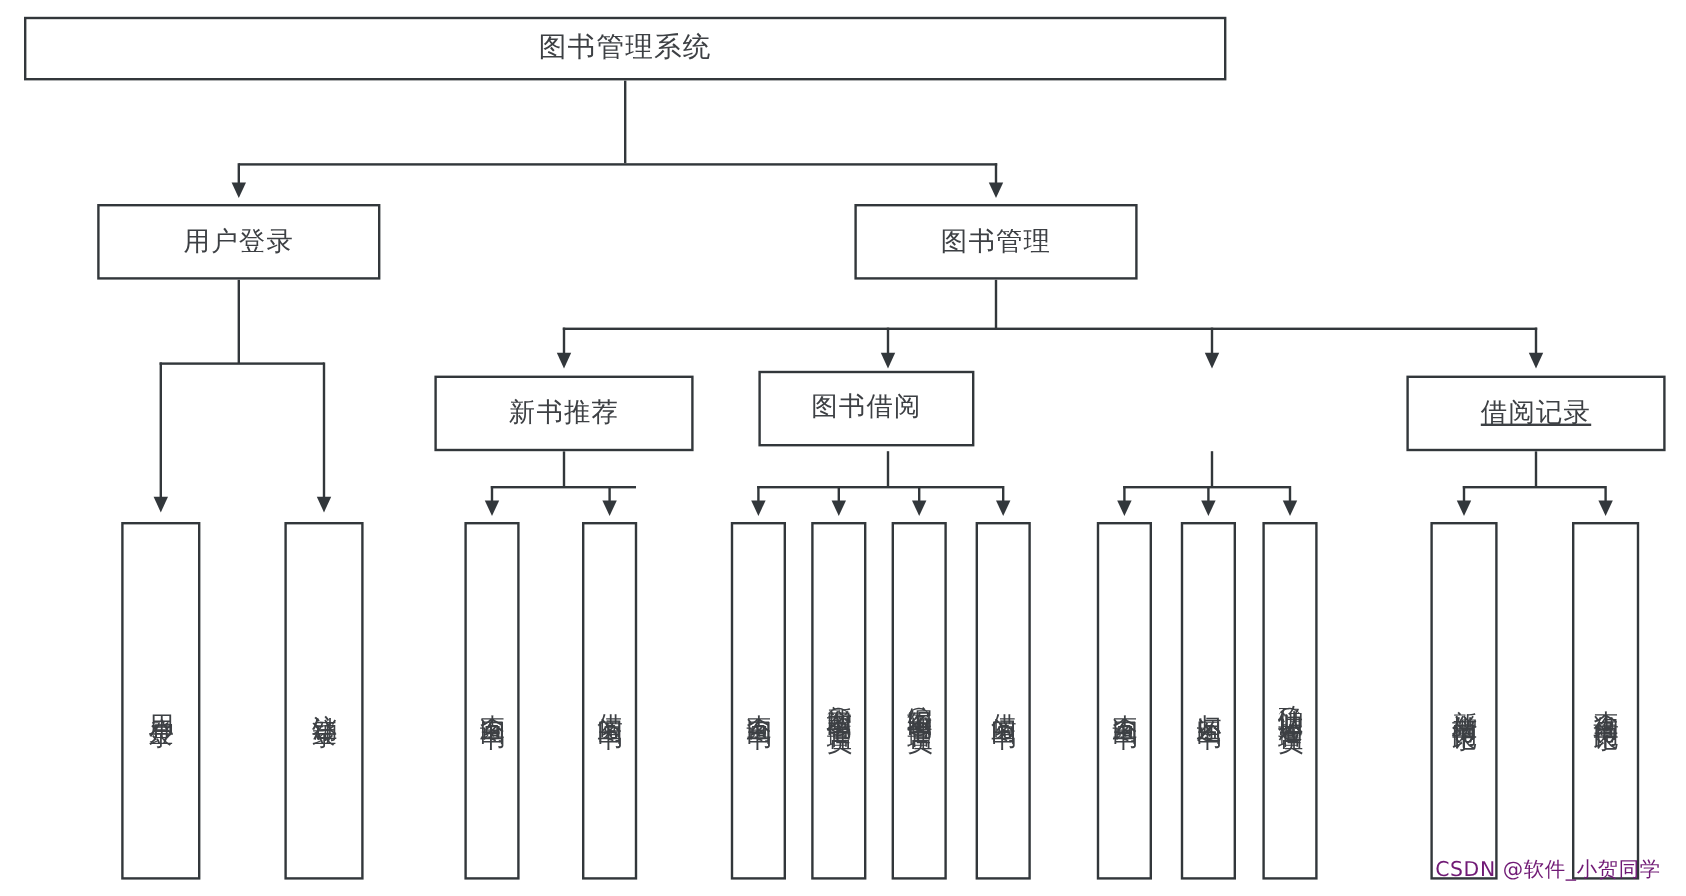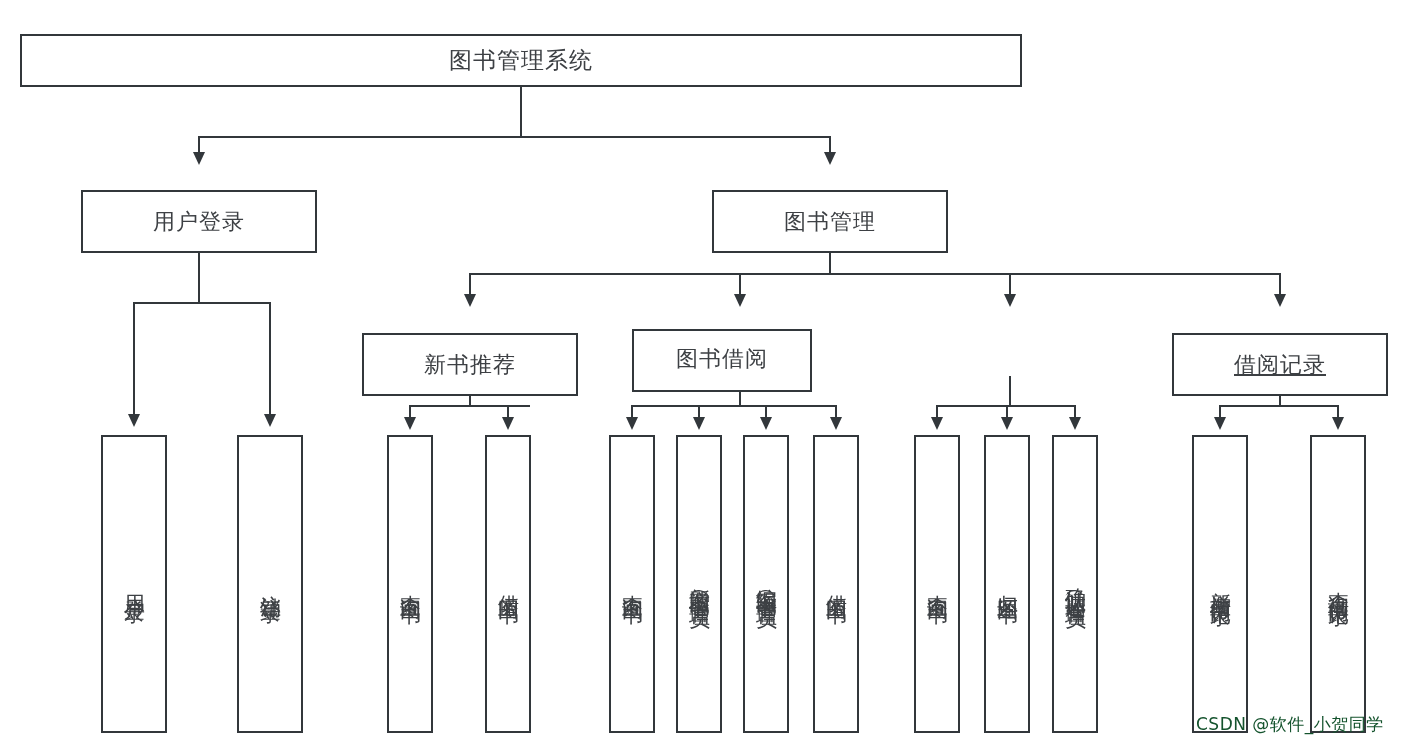--- a/index.html
+++ b/index.html
@@ -34,7 +34,6 @@
   }
   .node.h{            
     font-size:22px;
-    margin-top:20px;
   }
   .node.root{
     font-size:23px;

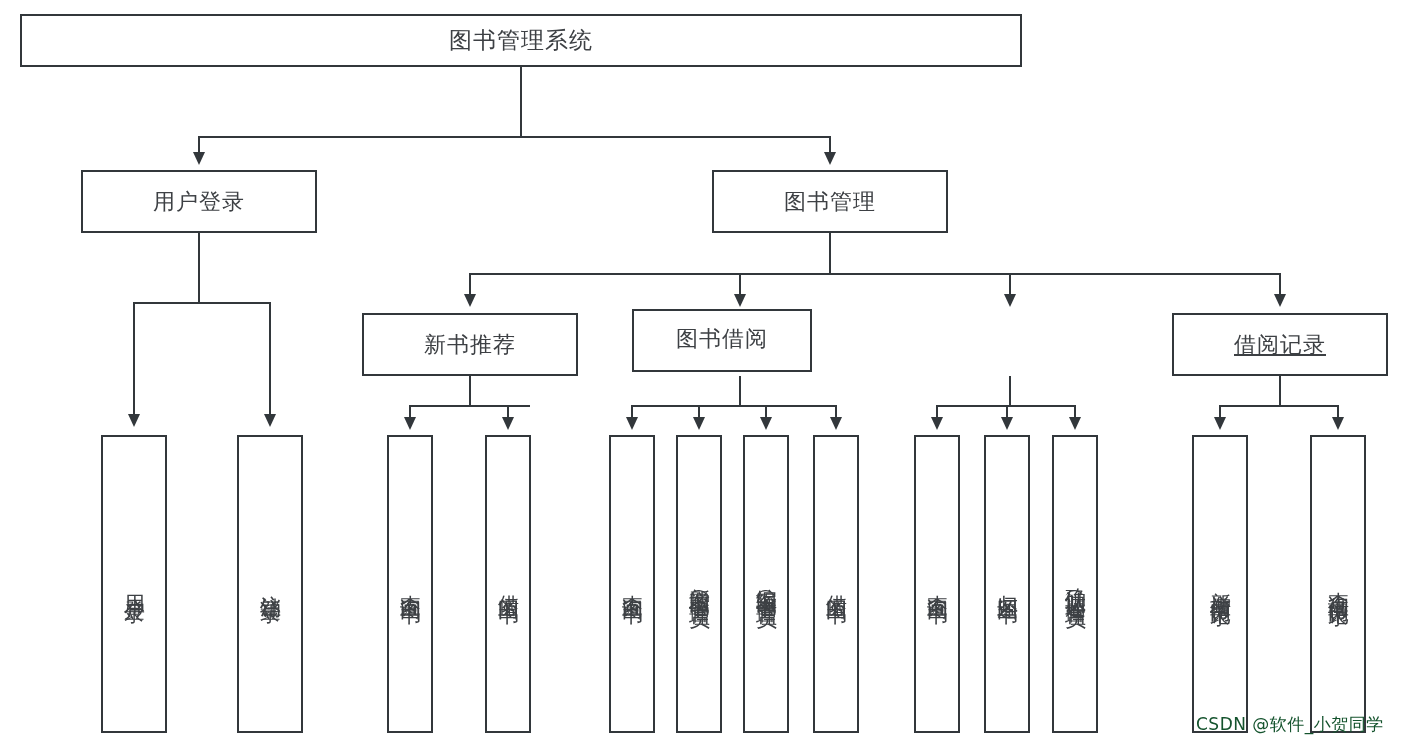--- a/index.html
+++ b/index.html
@@ -68,7 +68,7 @@
   .watermark{
     position:absolute;
     font-size:17px;
-    color:#14532d;
+    color:#701a75;
     white-space:nowrap;
     letter-spacing:0.5px;
     user-select:none;

